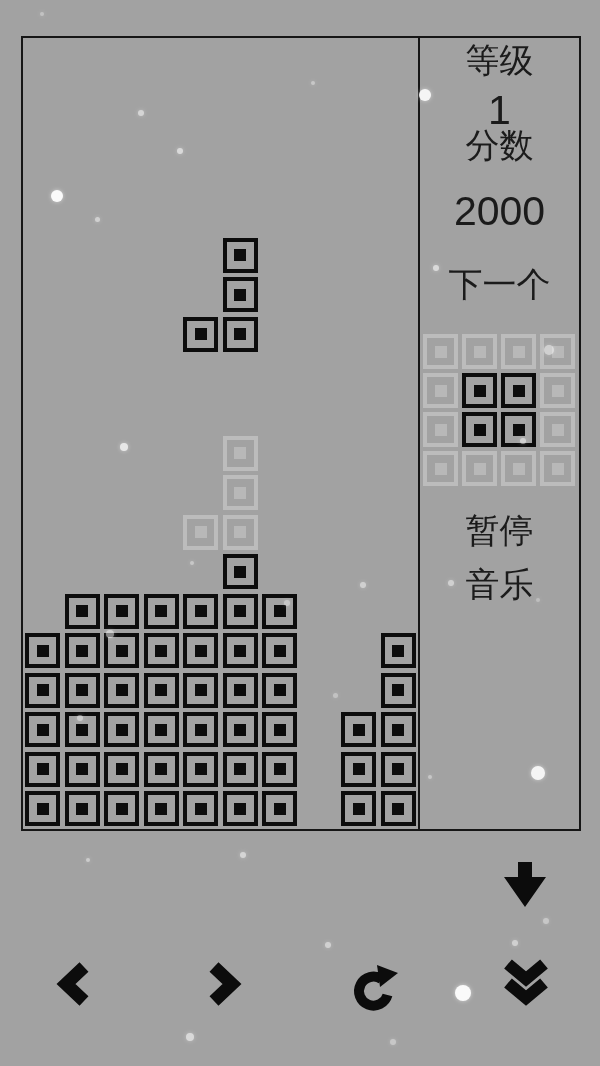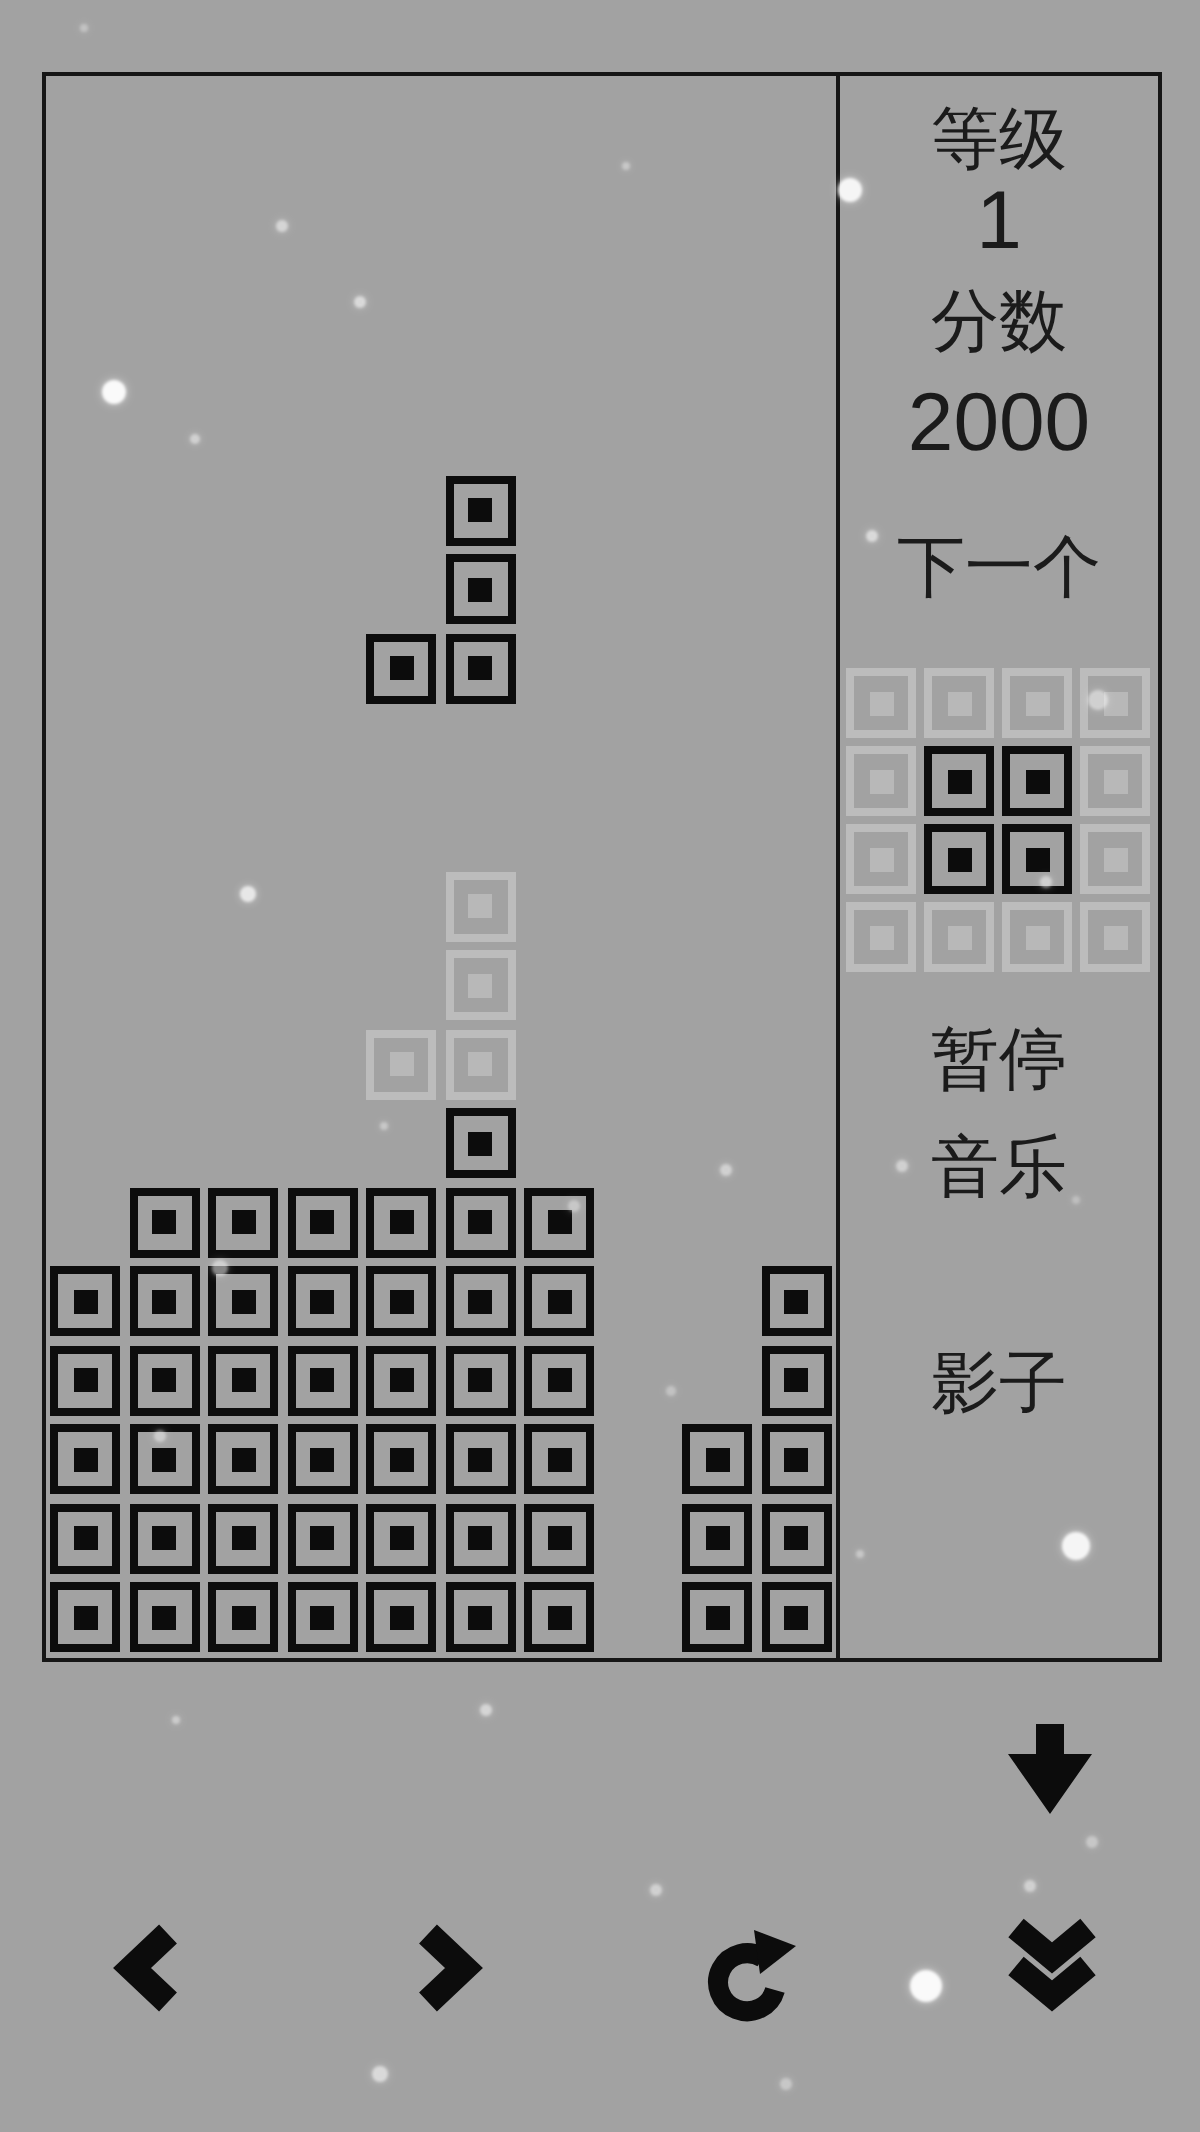--- a/index.html
+++ b/index.html
@@ -107,7 +107,7 @@
   <div id="divider"></div>
 
   <div id="sidebar">
-    <div class="sb-label cjk" style="top:10px">等级</div>
+    <div class="sb-label cjk" style="top:0">等级</div>
     <div class="sb-label num" style="top:50px">1</div>
     <div class="sb-label cjk" style="top:101px">分数</div>
     <div class="sb-label num" style="top:151px">2000</div>

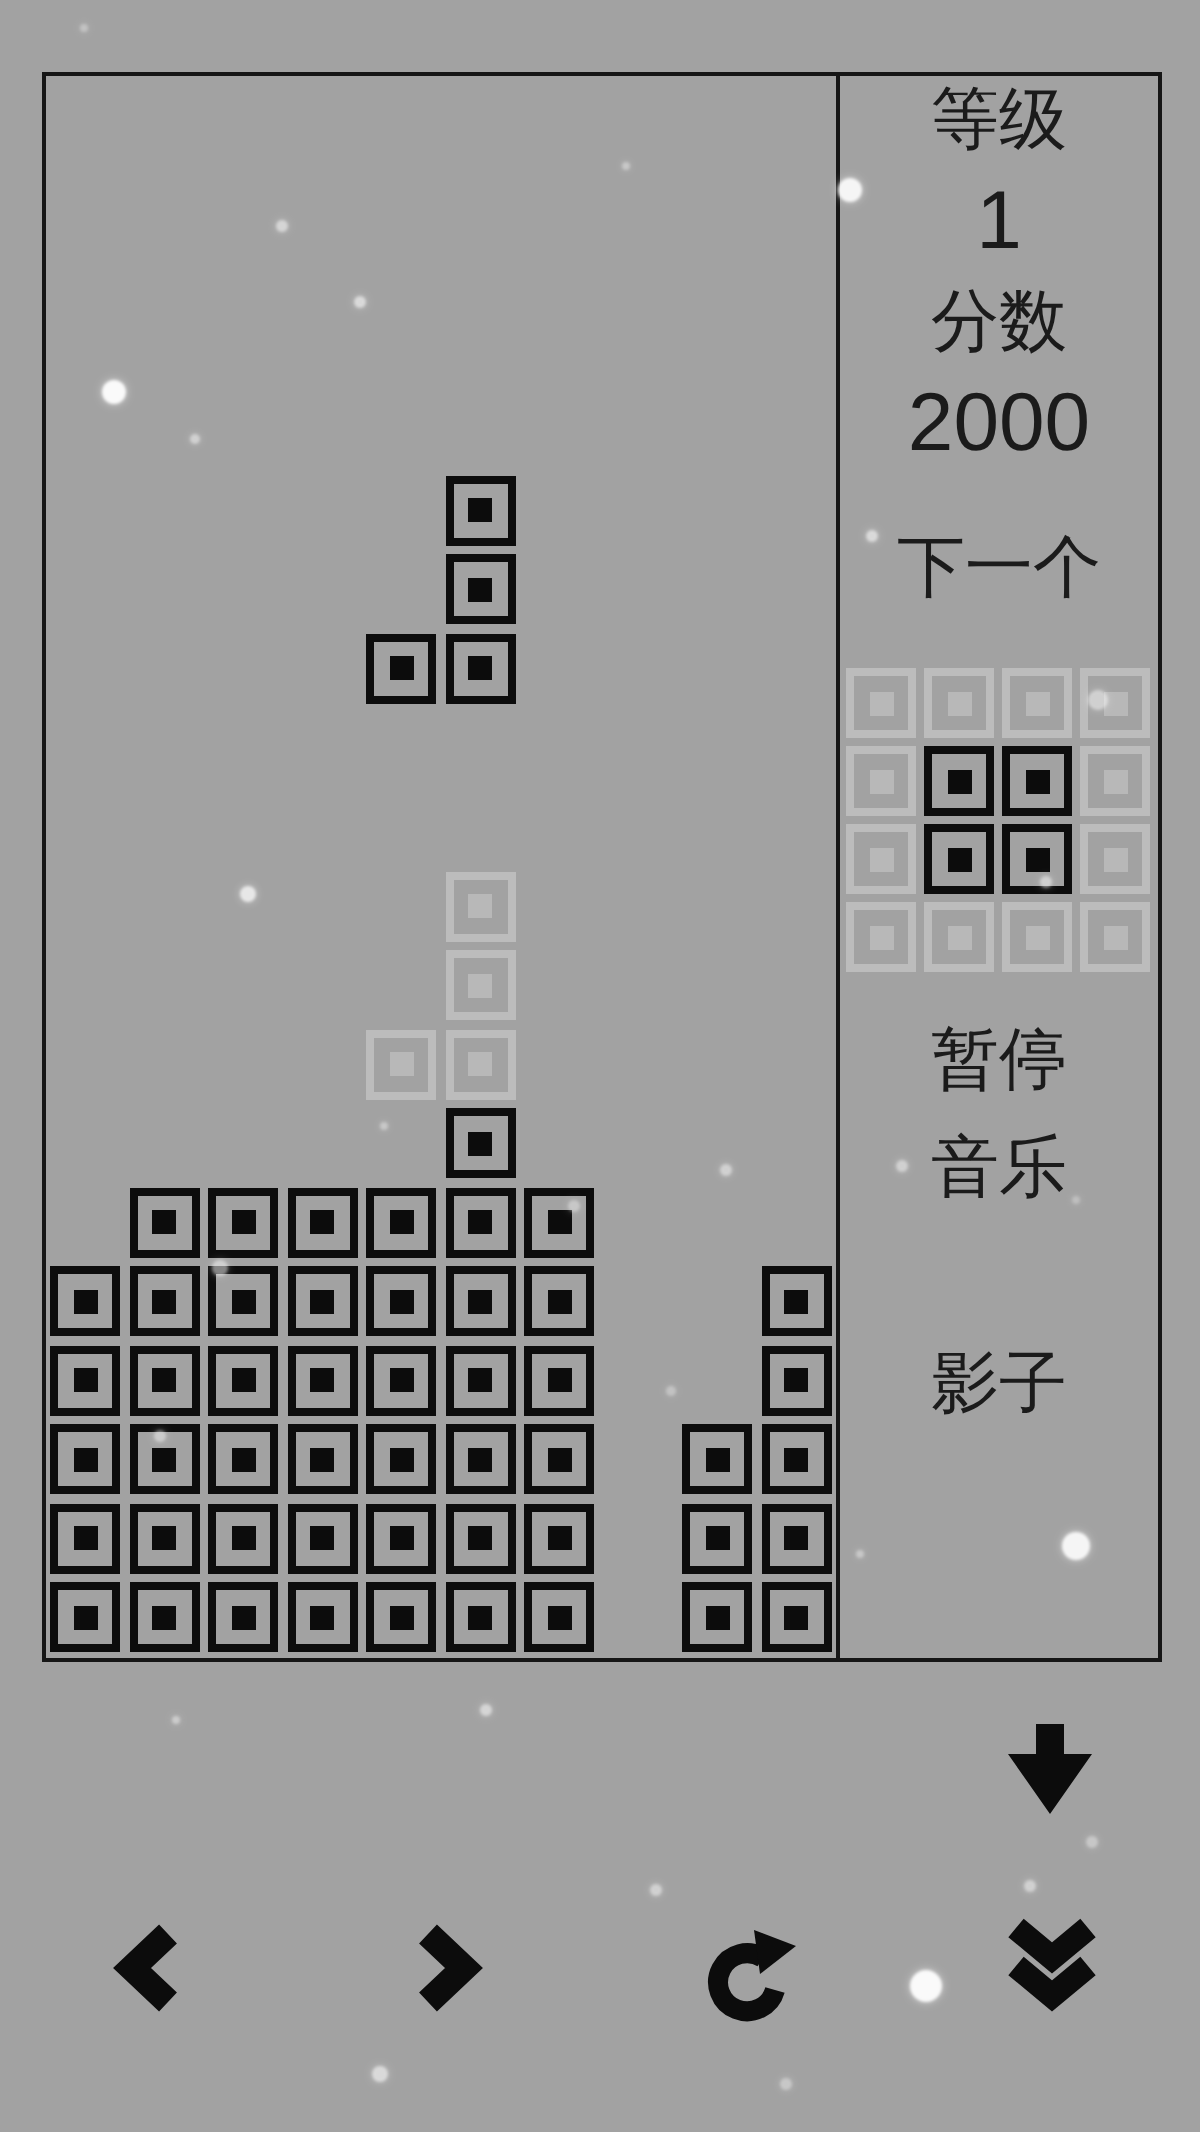--- a/index.html
+++ b/index.html
@@ -109,7 +109,7 @@
   <div id="sidebar">
     <div class="sb-label cjk" style="top:0">等级</div>
     <div class="sb-label num" style="top:50px">1</div>
-    <div class="sb-label cjk" style="top:101px">分数</div>
+    <div class="sb-label cjk" style="top:85px">分数</div>
     <div class="sb-label num" style="top:151px">2000</div>
     <div class="sb-label cjk" style="top:224px">下一个</div>
 

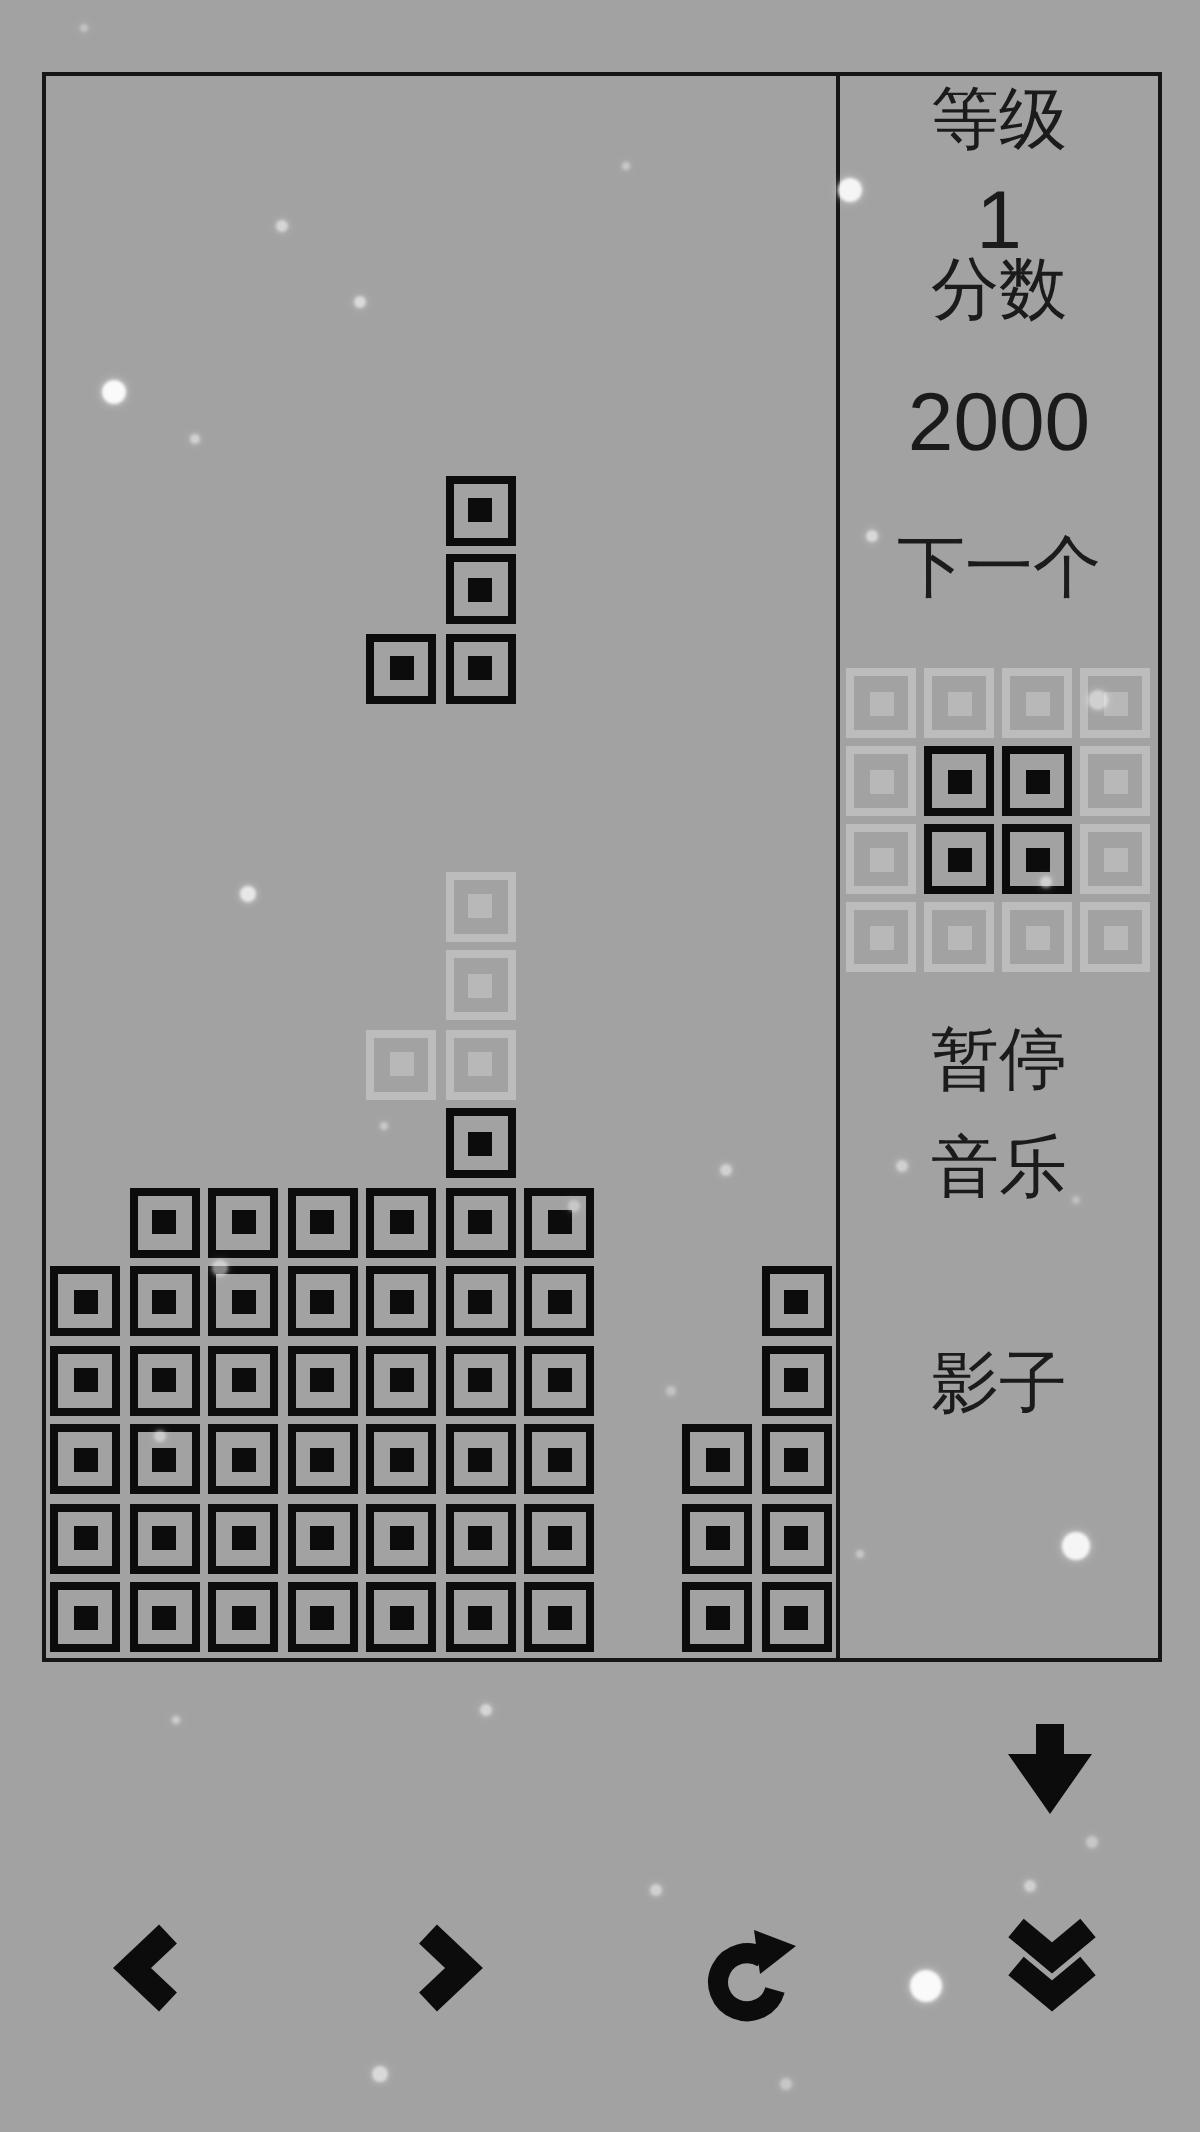--- a/index.html
+++ b/index.html
@@ -115,7 +115,6 @@
 
     <div class="sb-label cjk" style="top:524px">音乐</div>
     <div class="sb-label cjk" style="top:470px">暂停</div>
-    <div class="sb-label cjk" style="top:632px">影子</div>
   </div>
 
   <div id="next-grid">

